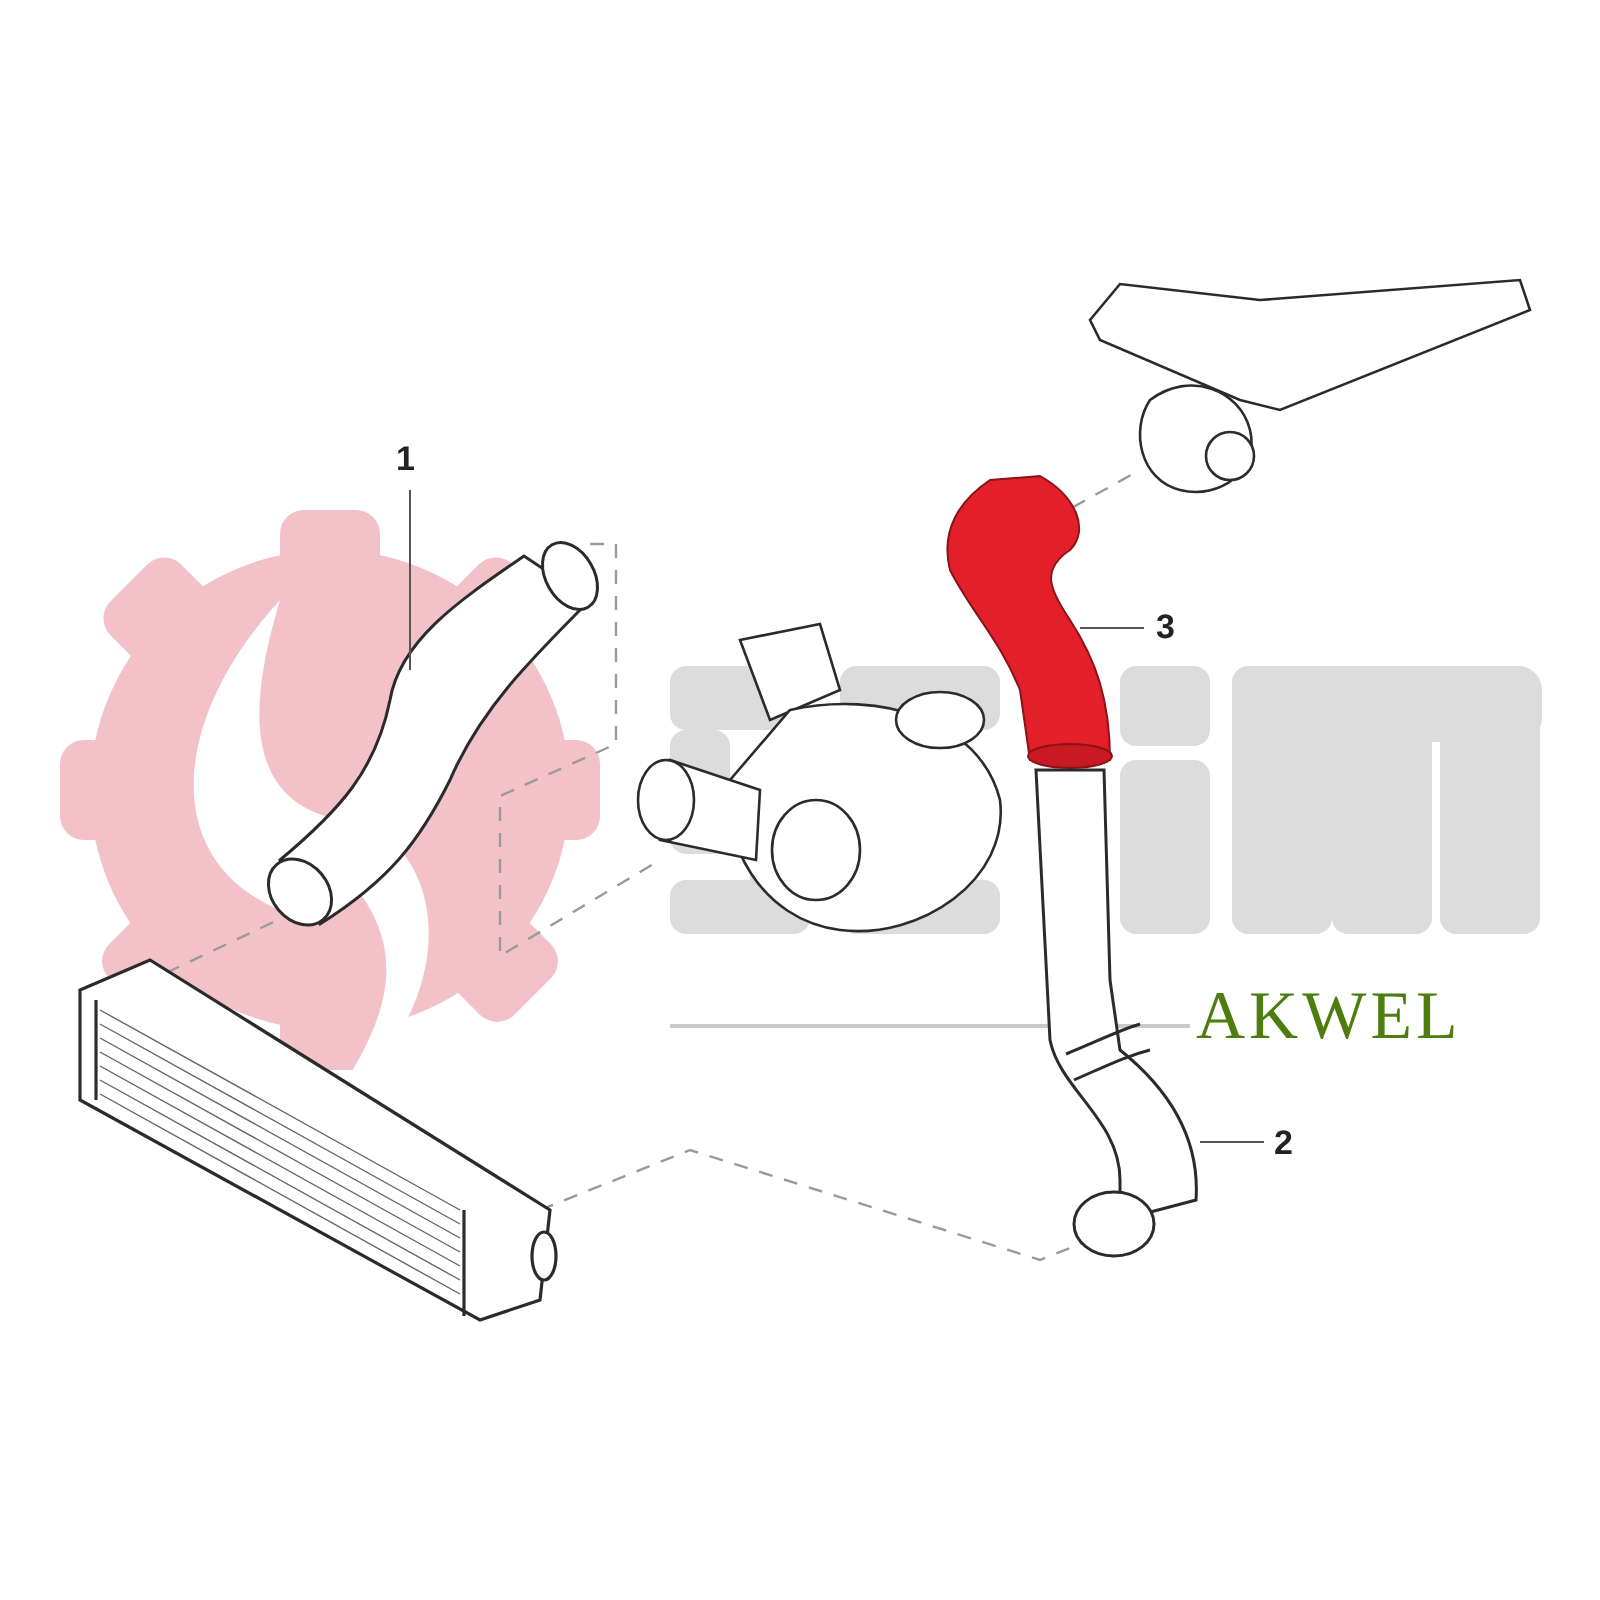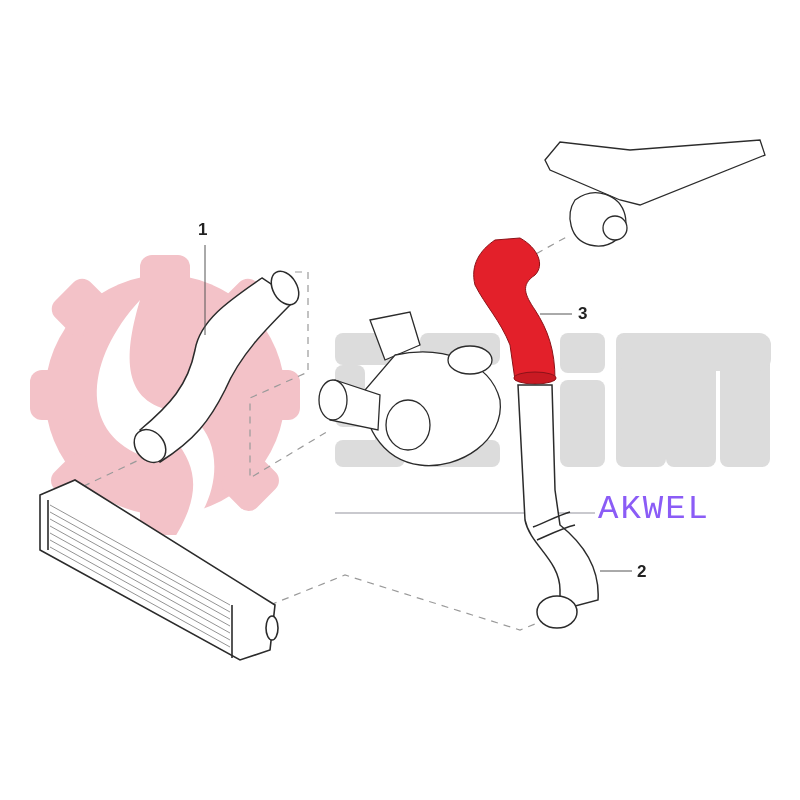--- a/index.html
+++ b/index.html
@@ -6,7 +6,7 @@
     body { width: 800px; height: 800px; position: relative; overflow: hidden; font-family: "Liberation Sans", sans-serif; }
     #stage { position: absolute; left: 0; top: 0; width: 800px; height: 800px; }
     .callout { position: absolute; font-family: "Liberation Sans", sans-serif; font-weight: bold; font-size: 17px; color: #222222; }
-    .brand-text { position: absolute; font-family: Liberation Mono, monospace; font-size: 34px; letter-spacing: 2px; color: #8b5cf6; }
+    .brand-text { position: absolute; font-family: Liberation Serif, serif; font-size: 34px; letter-spacing: 2px; color: #4d7c0f; }
   </style>
 </head>
 <body>

